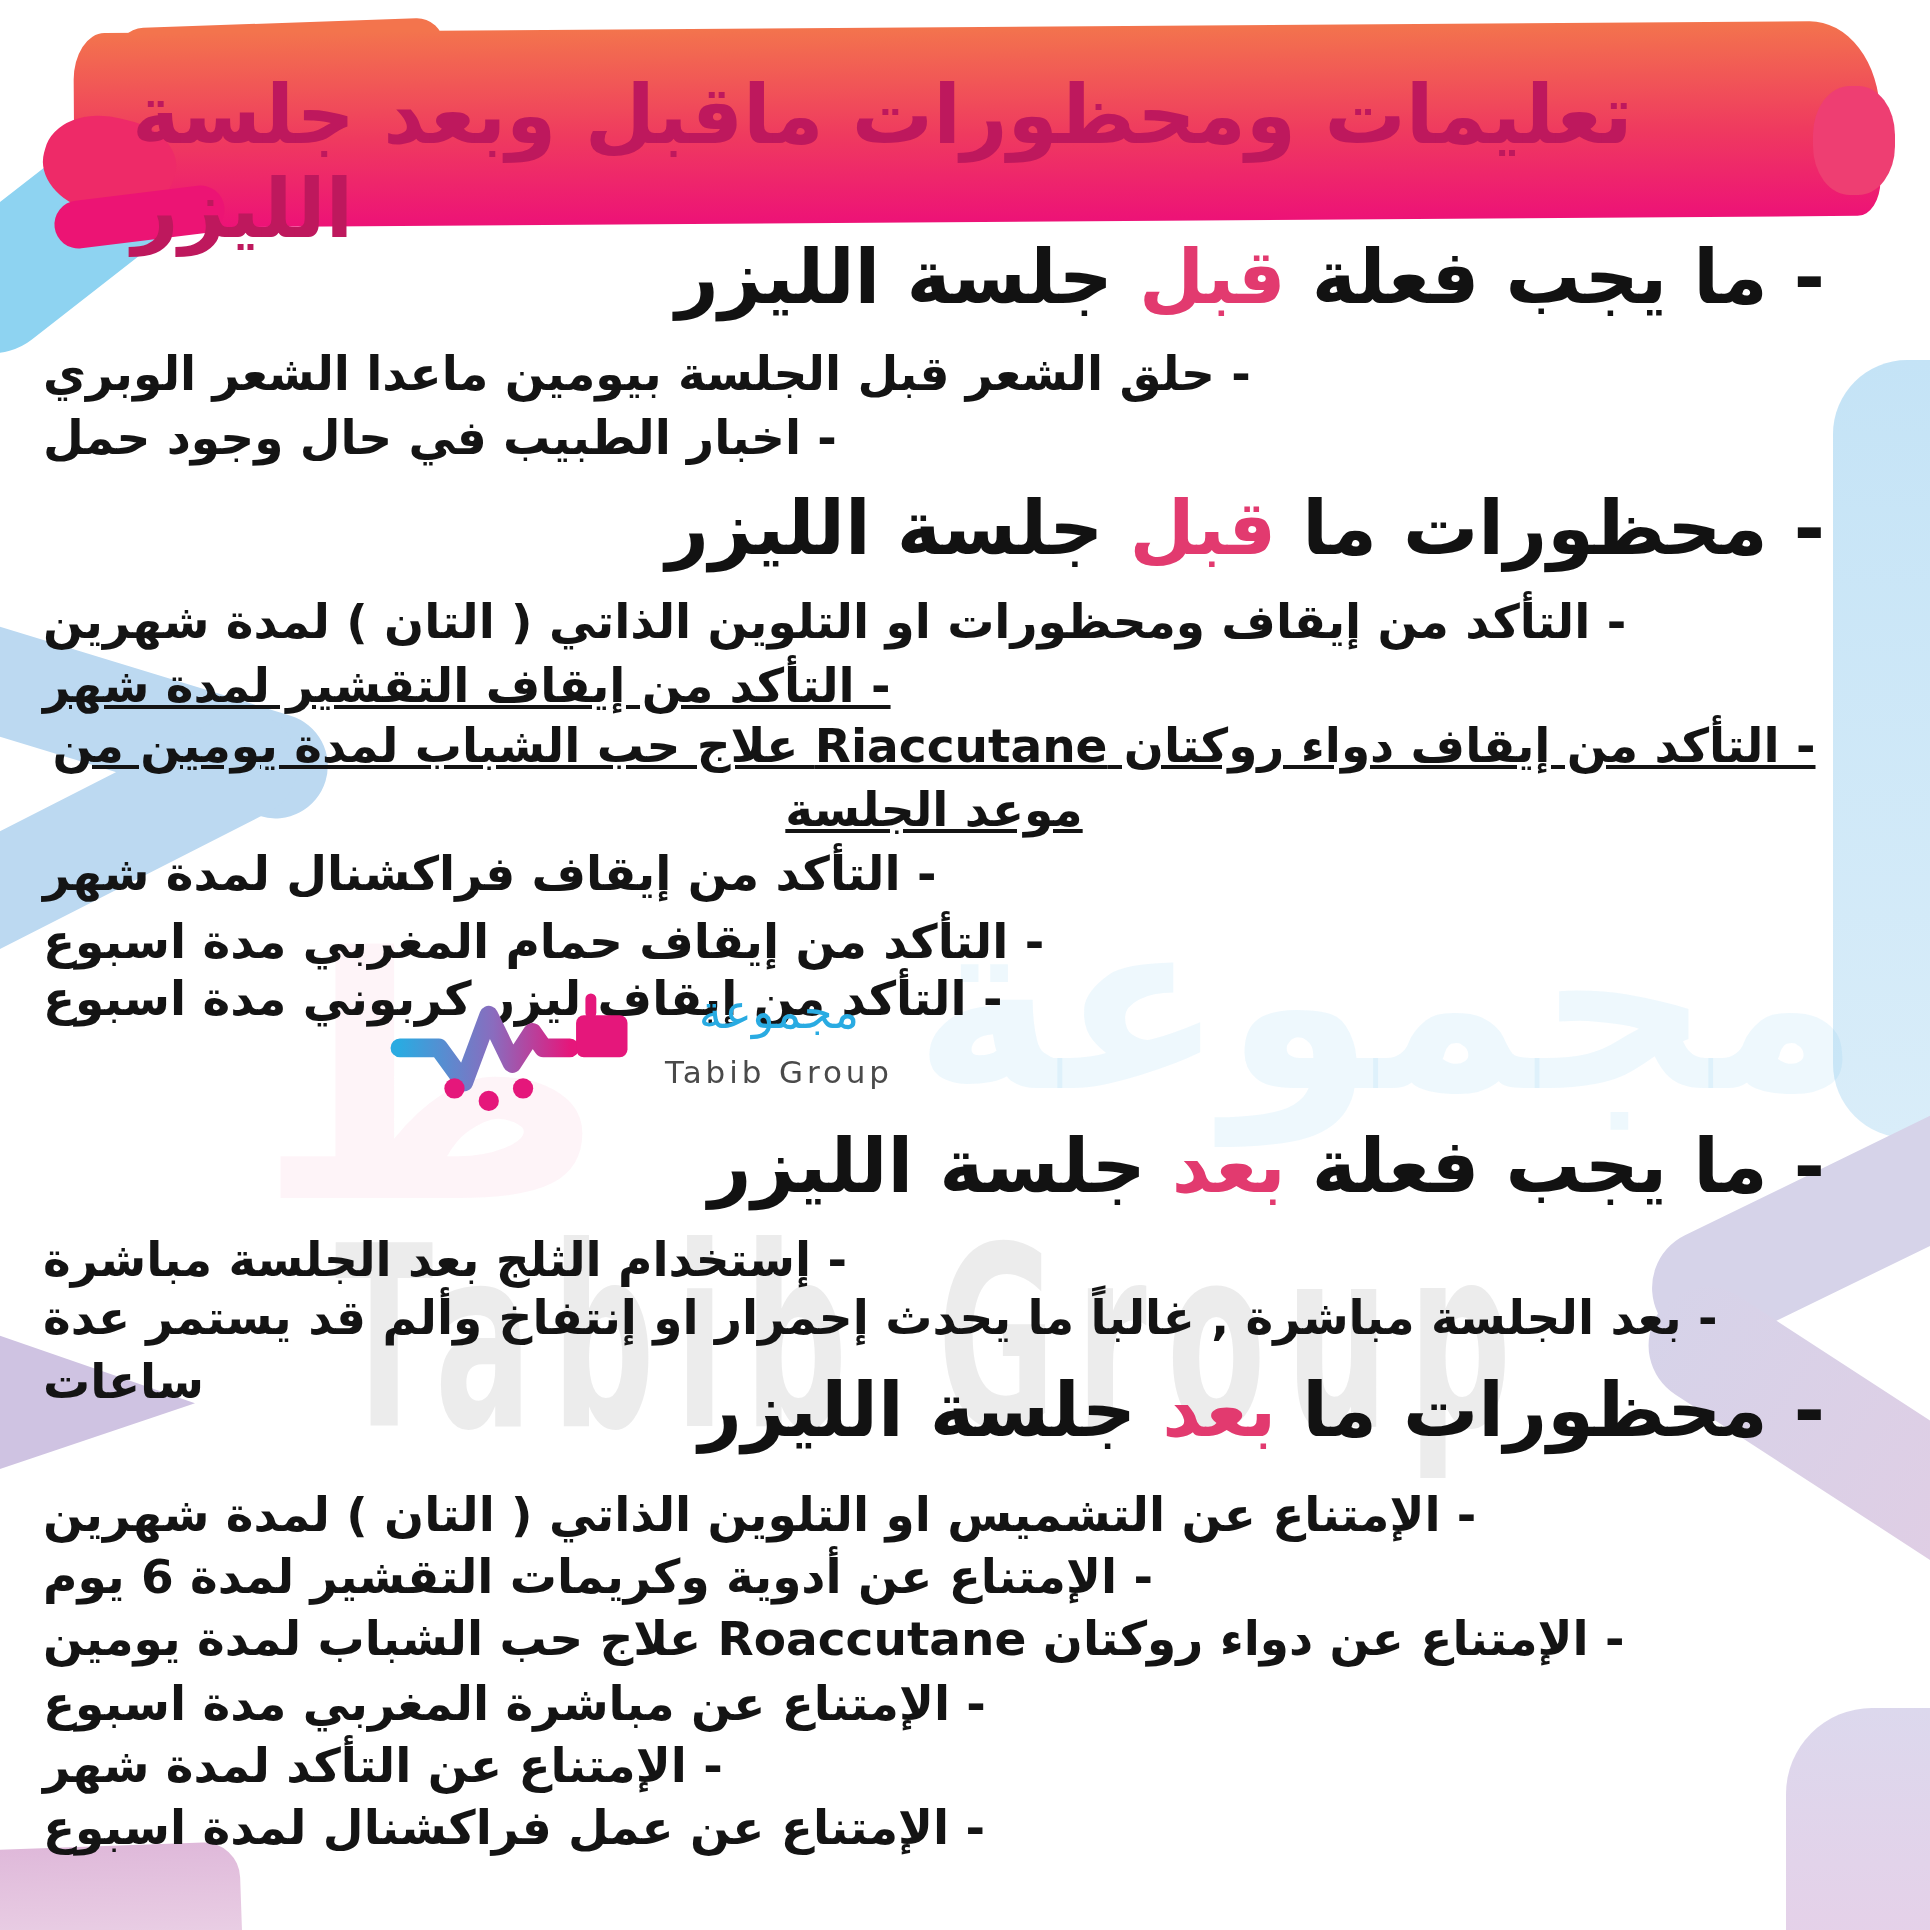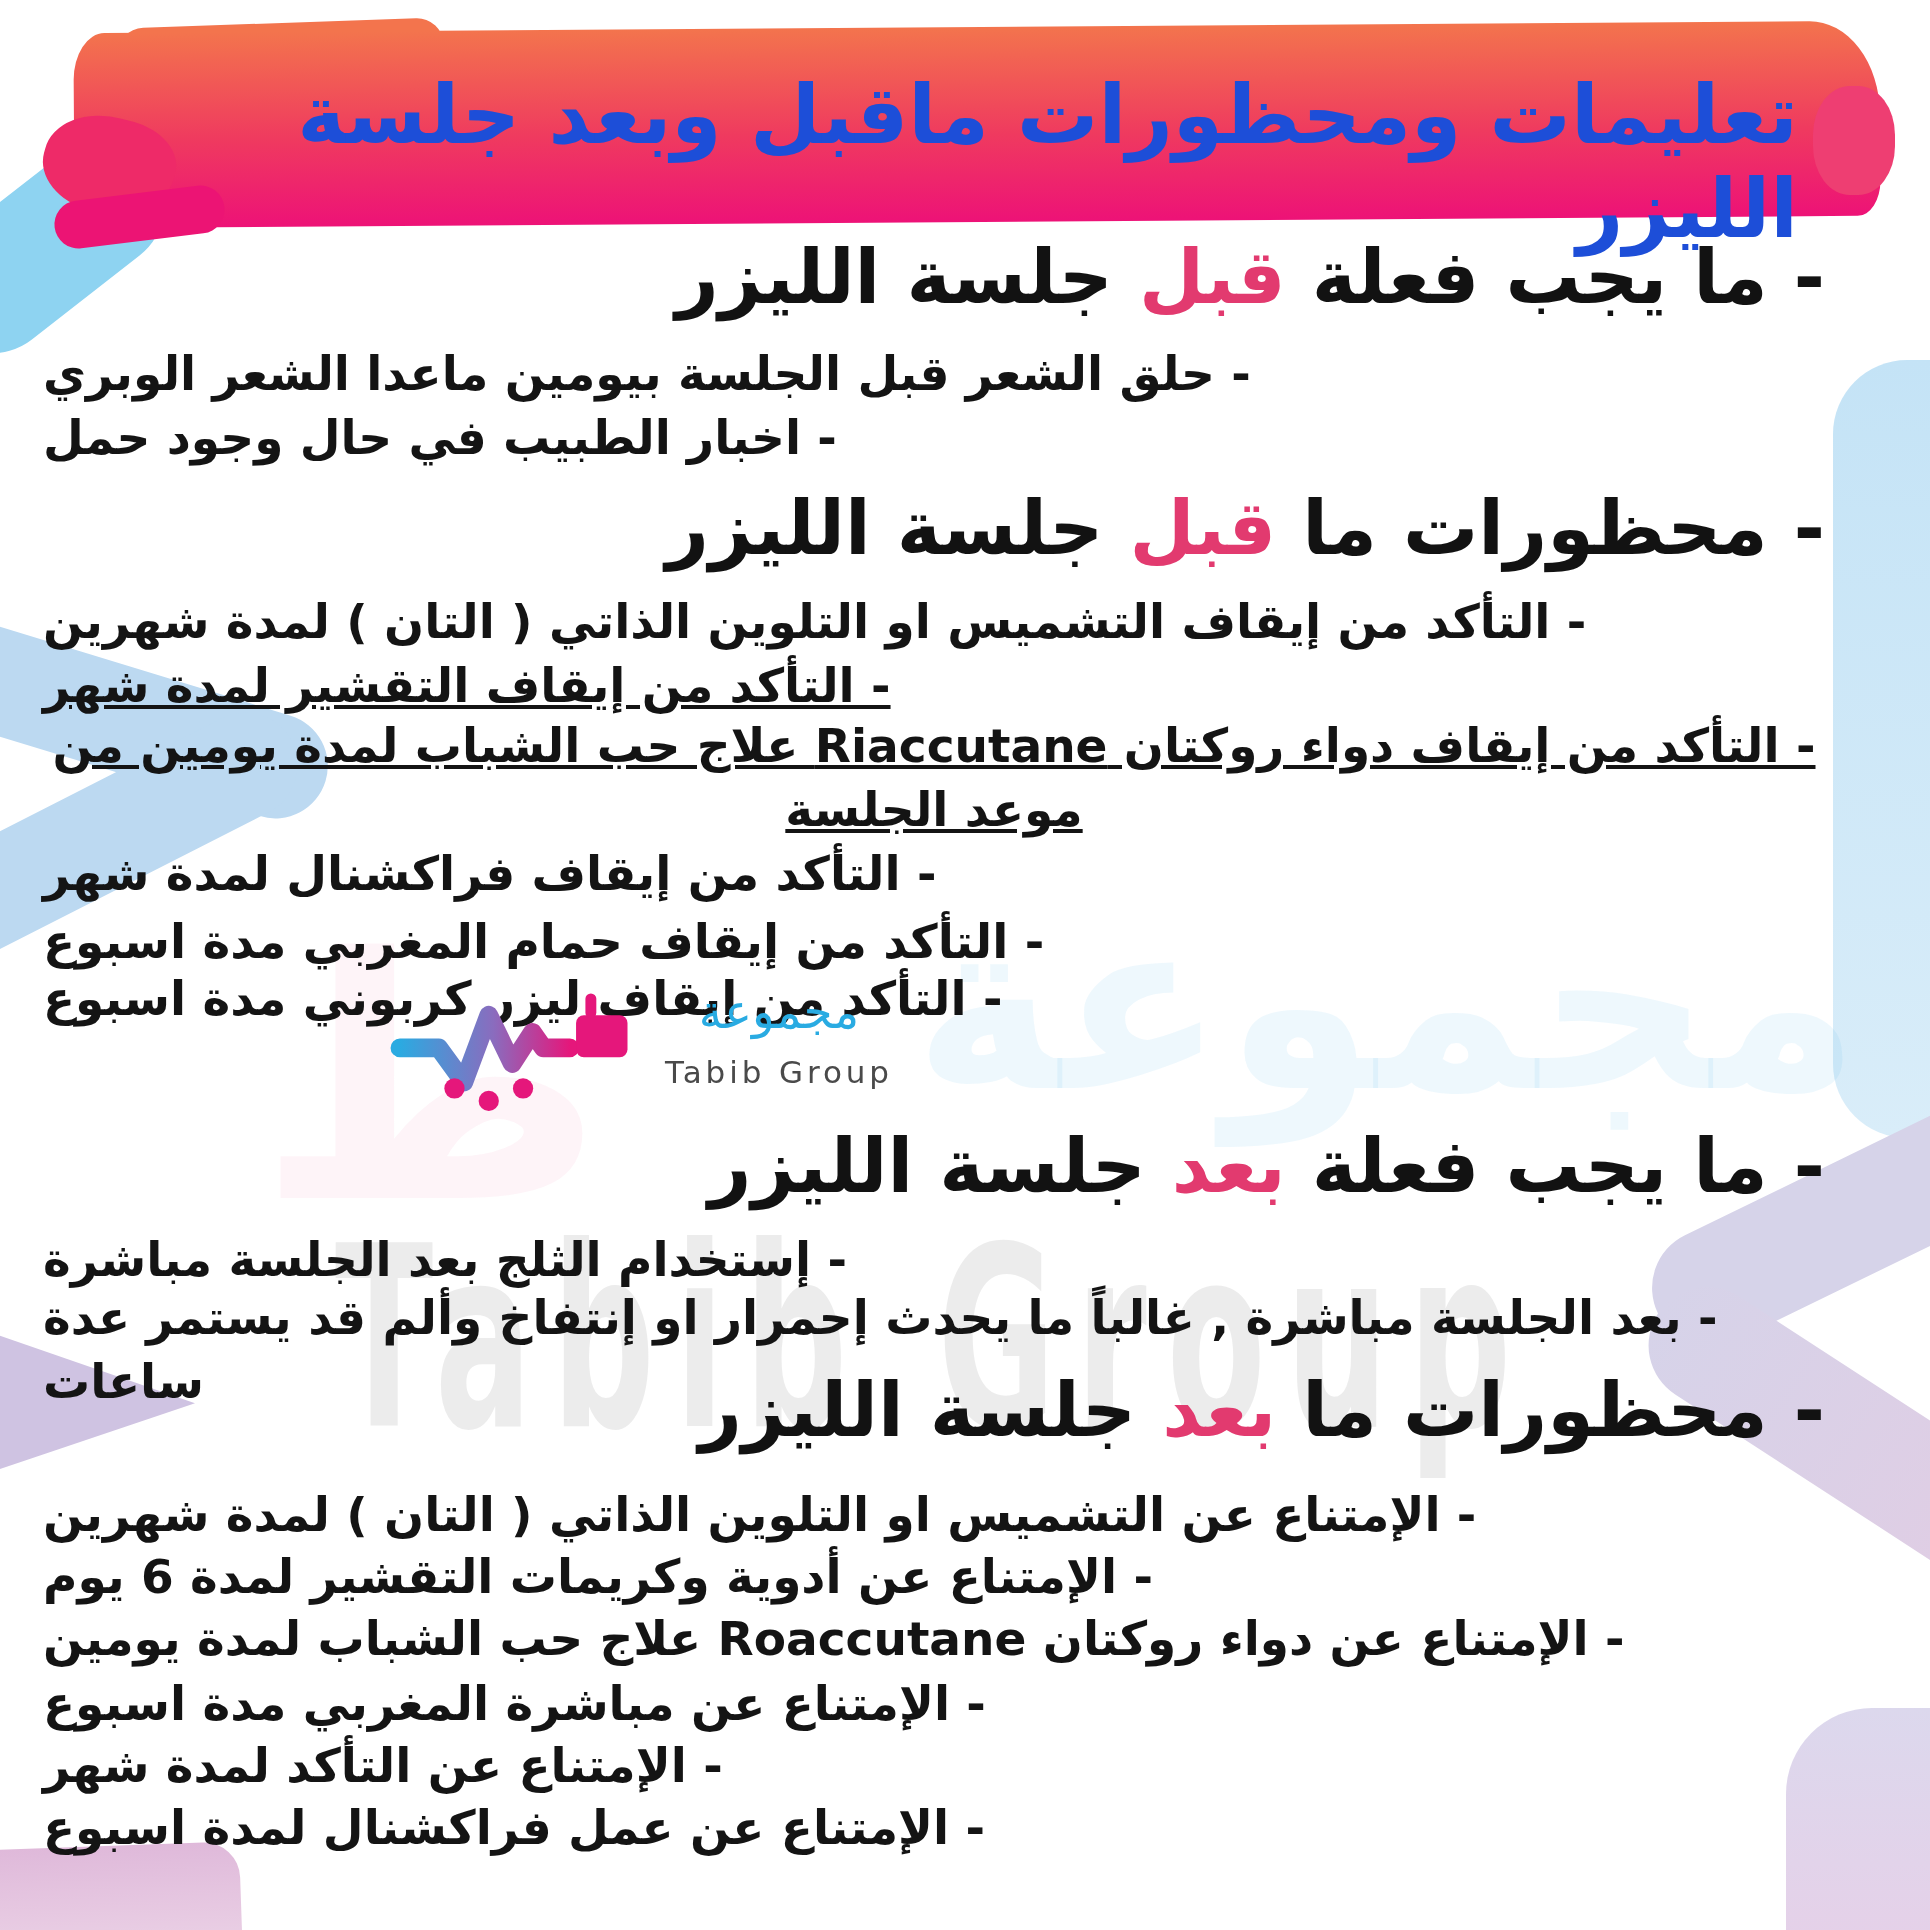--- a/index.html
+++ b/index.html
@@ -46,8 +46,8 @@
     border-radius:45%;}
   .banner-blob4{left:117px;top:23px;width:327px;height:54px;background:#F3744D;
     border-radius:31px;transform:rotate(-2deg);}
-  .banner-title{position:absolute;left:132px;right:132px;top:68px;text-align:right;
-    direction:rtl;font-size:81px;font-weight:bold;color:#1d4ed8;letter-spacing:-0.8px;}
+  .banner-title{position:absolute;left:132px;right:132px;top:68px;text-align:left;
+    direction:rtl;font-size:81px;font-weight:bold;color:#be185d;letter-spacing:-0.8px;}
   
   .h{position:absolute;right:105px;direction:rtl;font-weight:bold;font-size:75px;
     color:#121212;white-space:nowrap;}

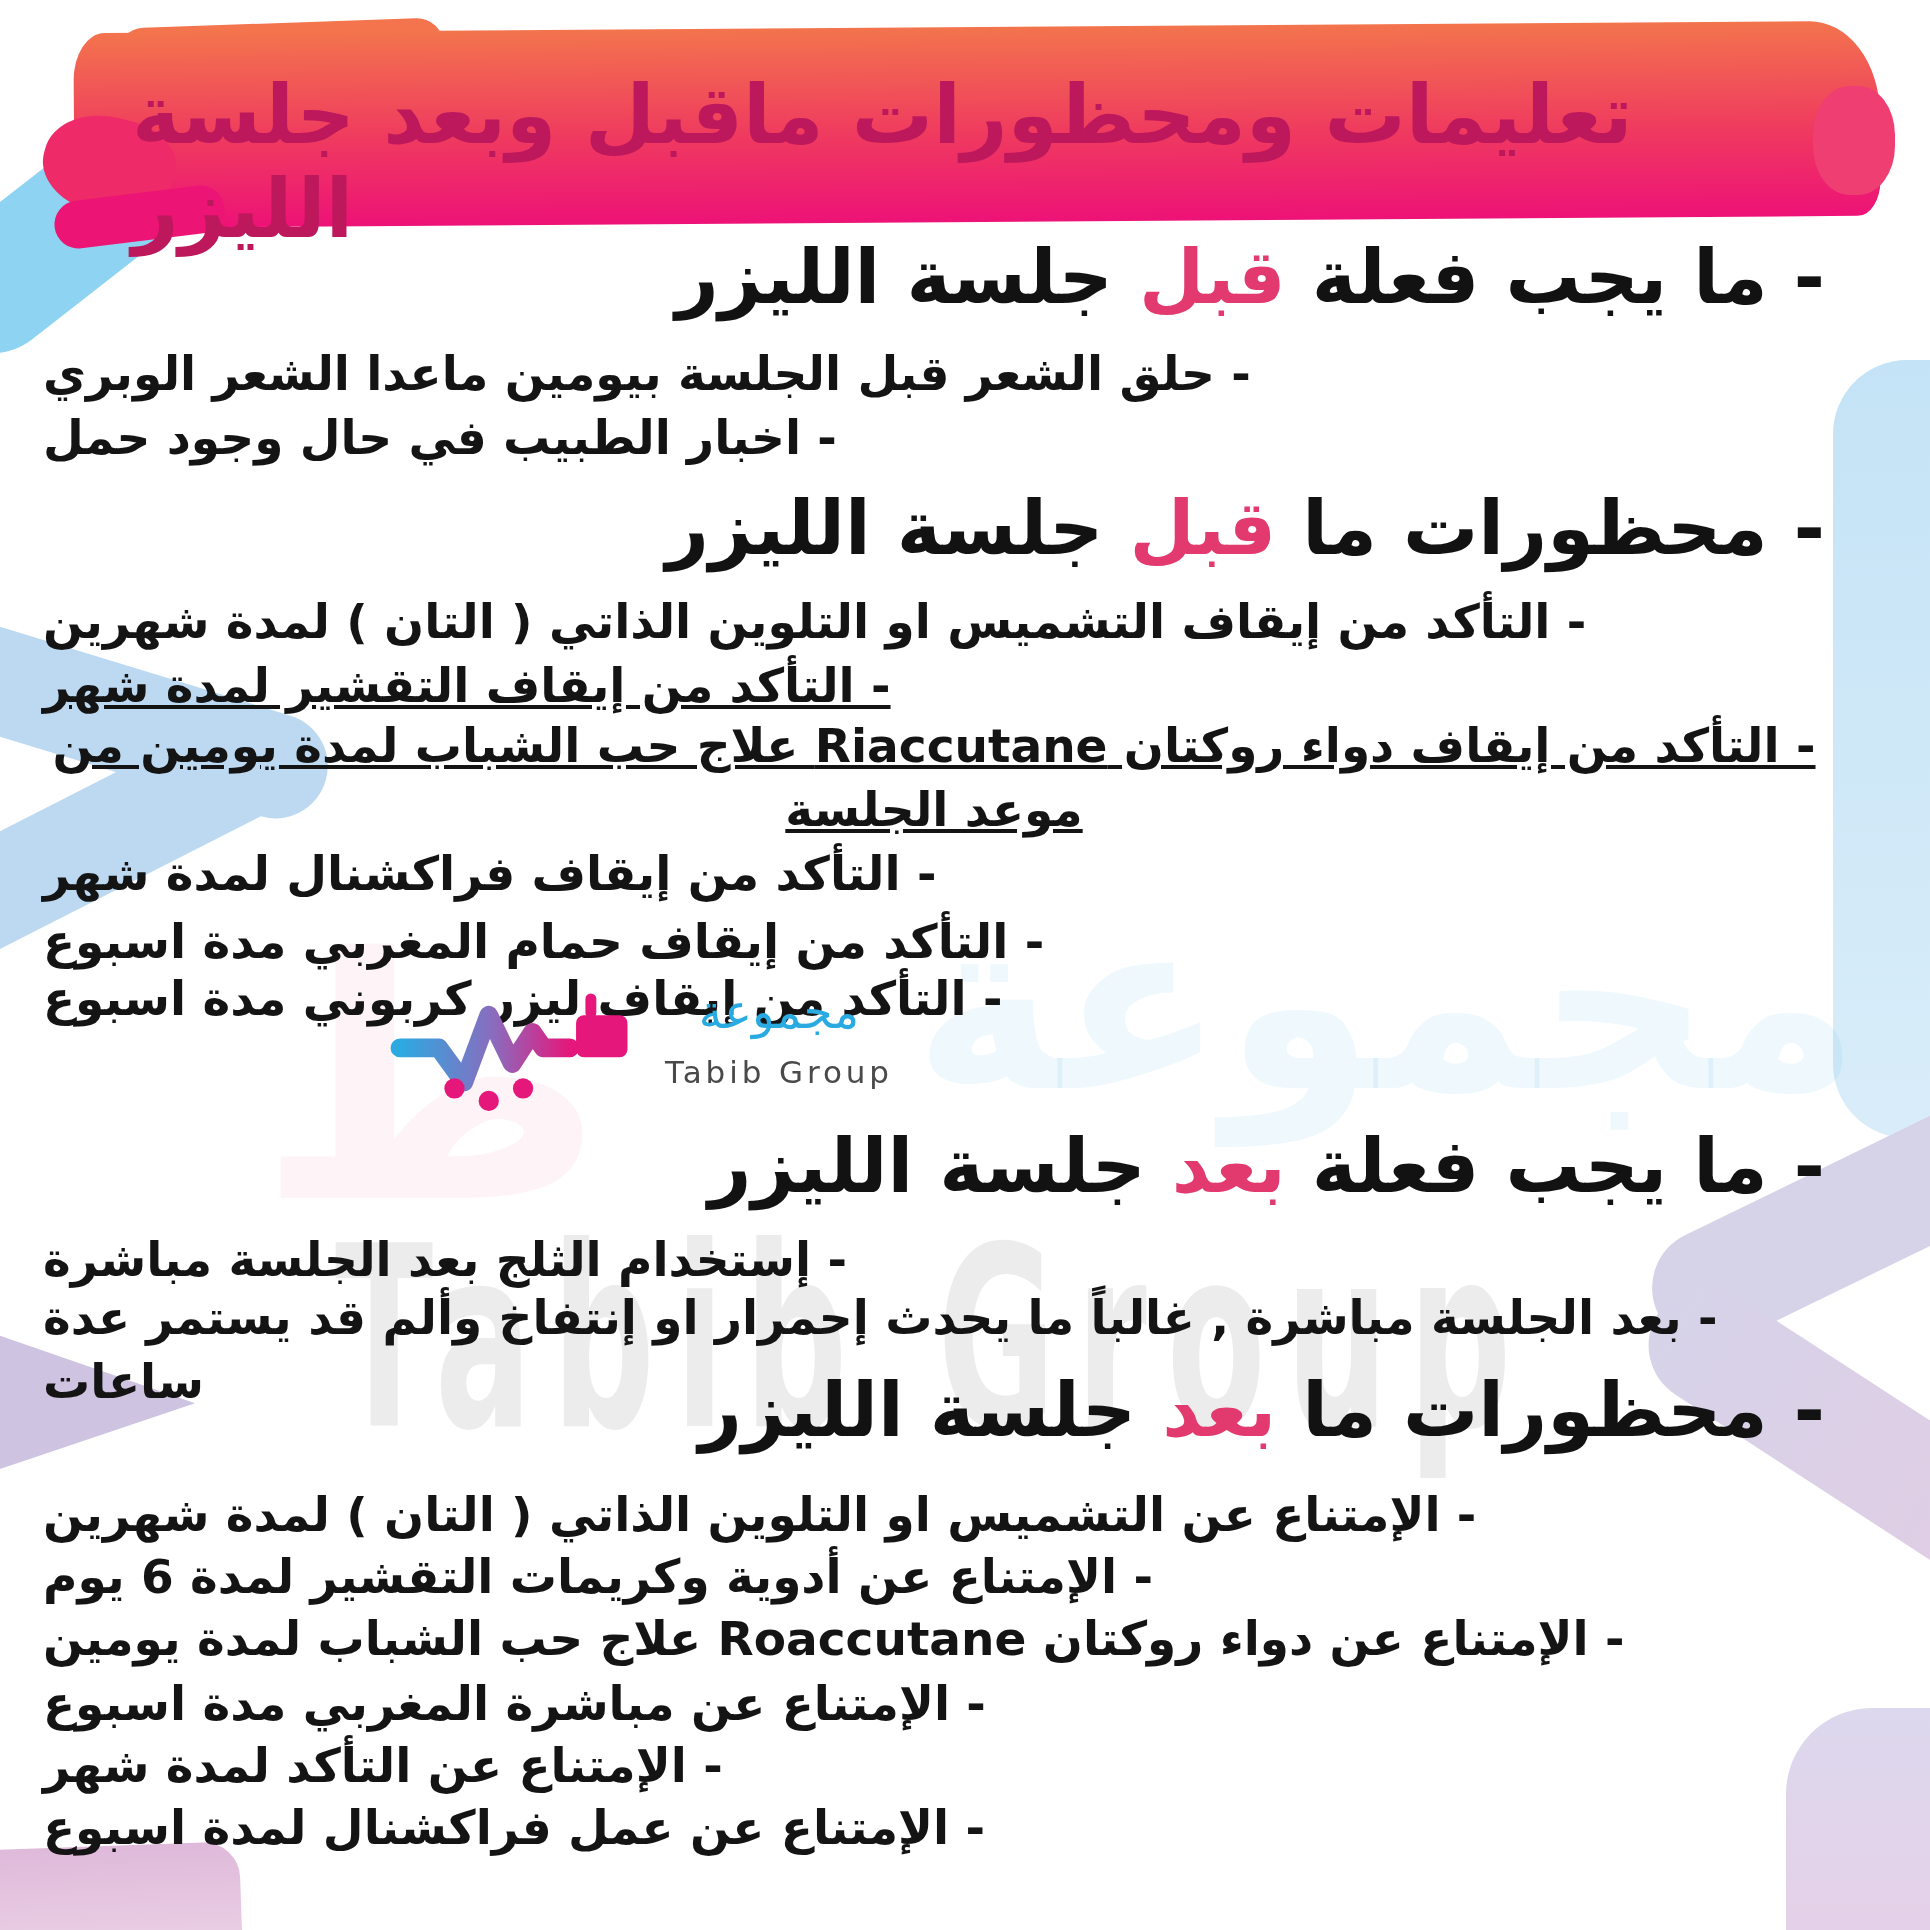--- a/index.html
+++ b/index.html
@@ -94,7 +94,7 @@
   <div class="item" style="top:406px;">- اخبار الطبيب في حال وجود حمل</div>
 
   <div class="h" style="top:484px;"><span>- محظورات ما </span><span class="accent">قبل</span><span> جلسة الليزر</span></div>
-  <div class="item" style="top:590px;">- التأكد من إيقاف التشميس او التلوين الذاتي ( التان ) لمدة شهرين</div>
+  <div class="item" style="top:590px;">- التأكد من إيقاف ومحظورات او التلوين الذاتي ( التان ) لمدة شهرين</div>
   <div class="item" style="top:654px;text-decoration:underline;">- التأكد من إيقاف التقشير لمدة شهر</div>
   <div class="item centered" style="top:714px;text-decoration:underline;">- التأكد من إيقاف دواء روكتان Riaccutane علاج حب الشباب لمدة يومين من موعد الجلسة</div>
   <div class="item" style="top:842px;">- التأكد من إيقاف فراكشنال لمدة شهر</div>

